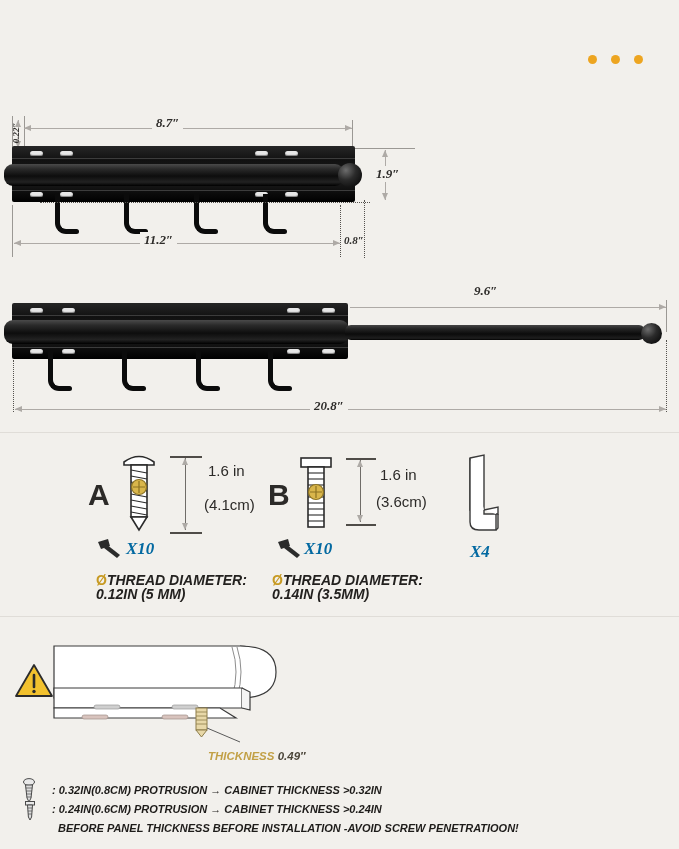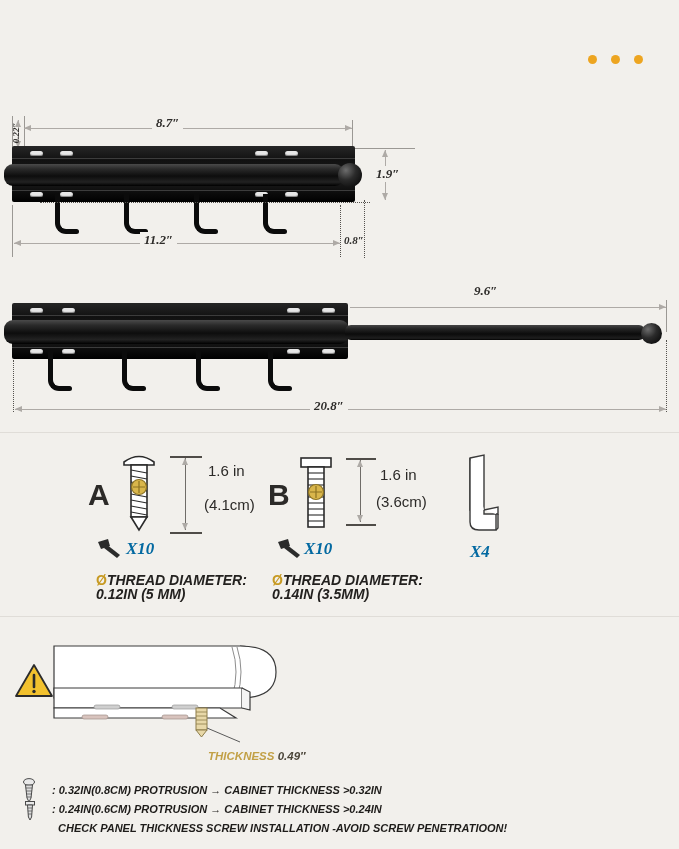--- a/index.html
+++ b/index.html
@@ -448,7 +448,7 @@
     </div>
     <div class="note" style="left:52px; top:803px;">: 0.24IN(0.6CM) PROTRUSION →  CABINET THICKNESS &gt;0.24IN</div>
 
-    <div class="note" style="left:58px; top:822px;">CHECK PANEL THICKNESS SCREW INSTALLATION -AVOID SCREW PENETRATIOON!</div>
+    <div class="note" style="left:58px; top:822px;">BEFORE PANEL THICKNESS BEFORE INSTALLATION -AVOID SCREW PENETRATIOON!</div>
   </div>
 </div>
 

